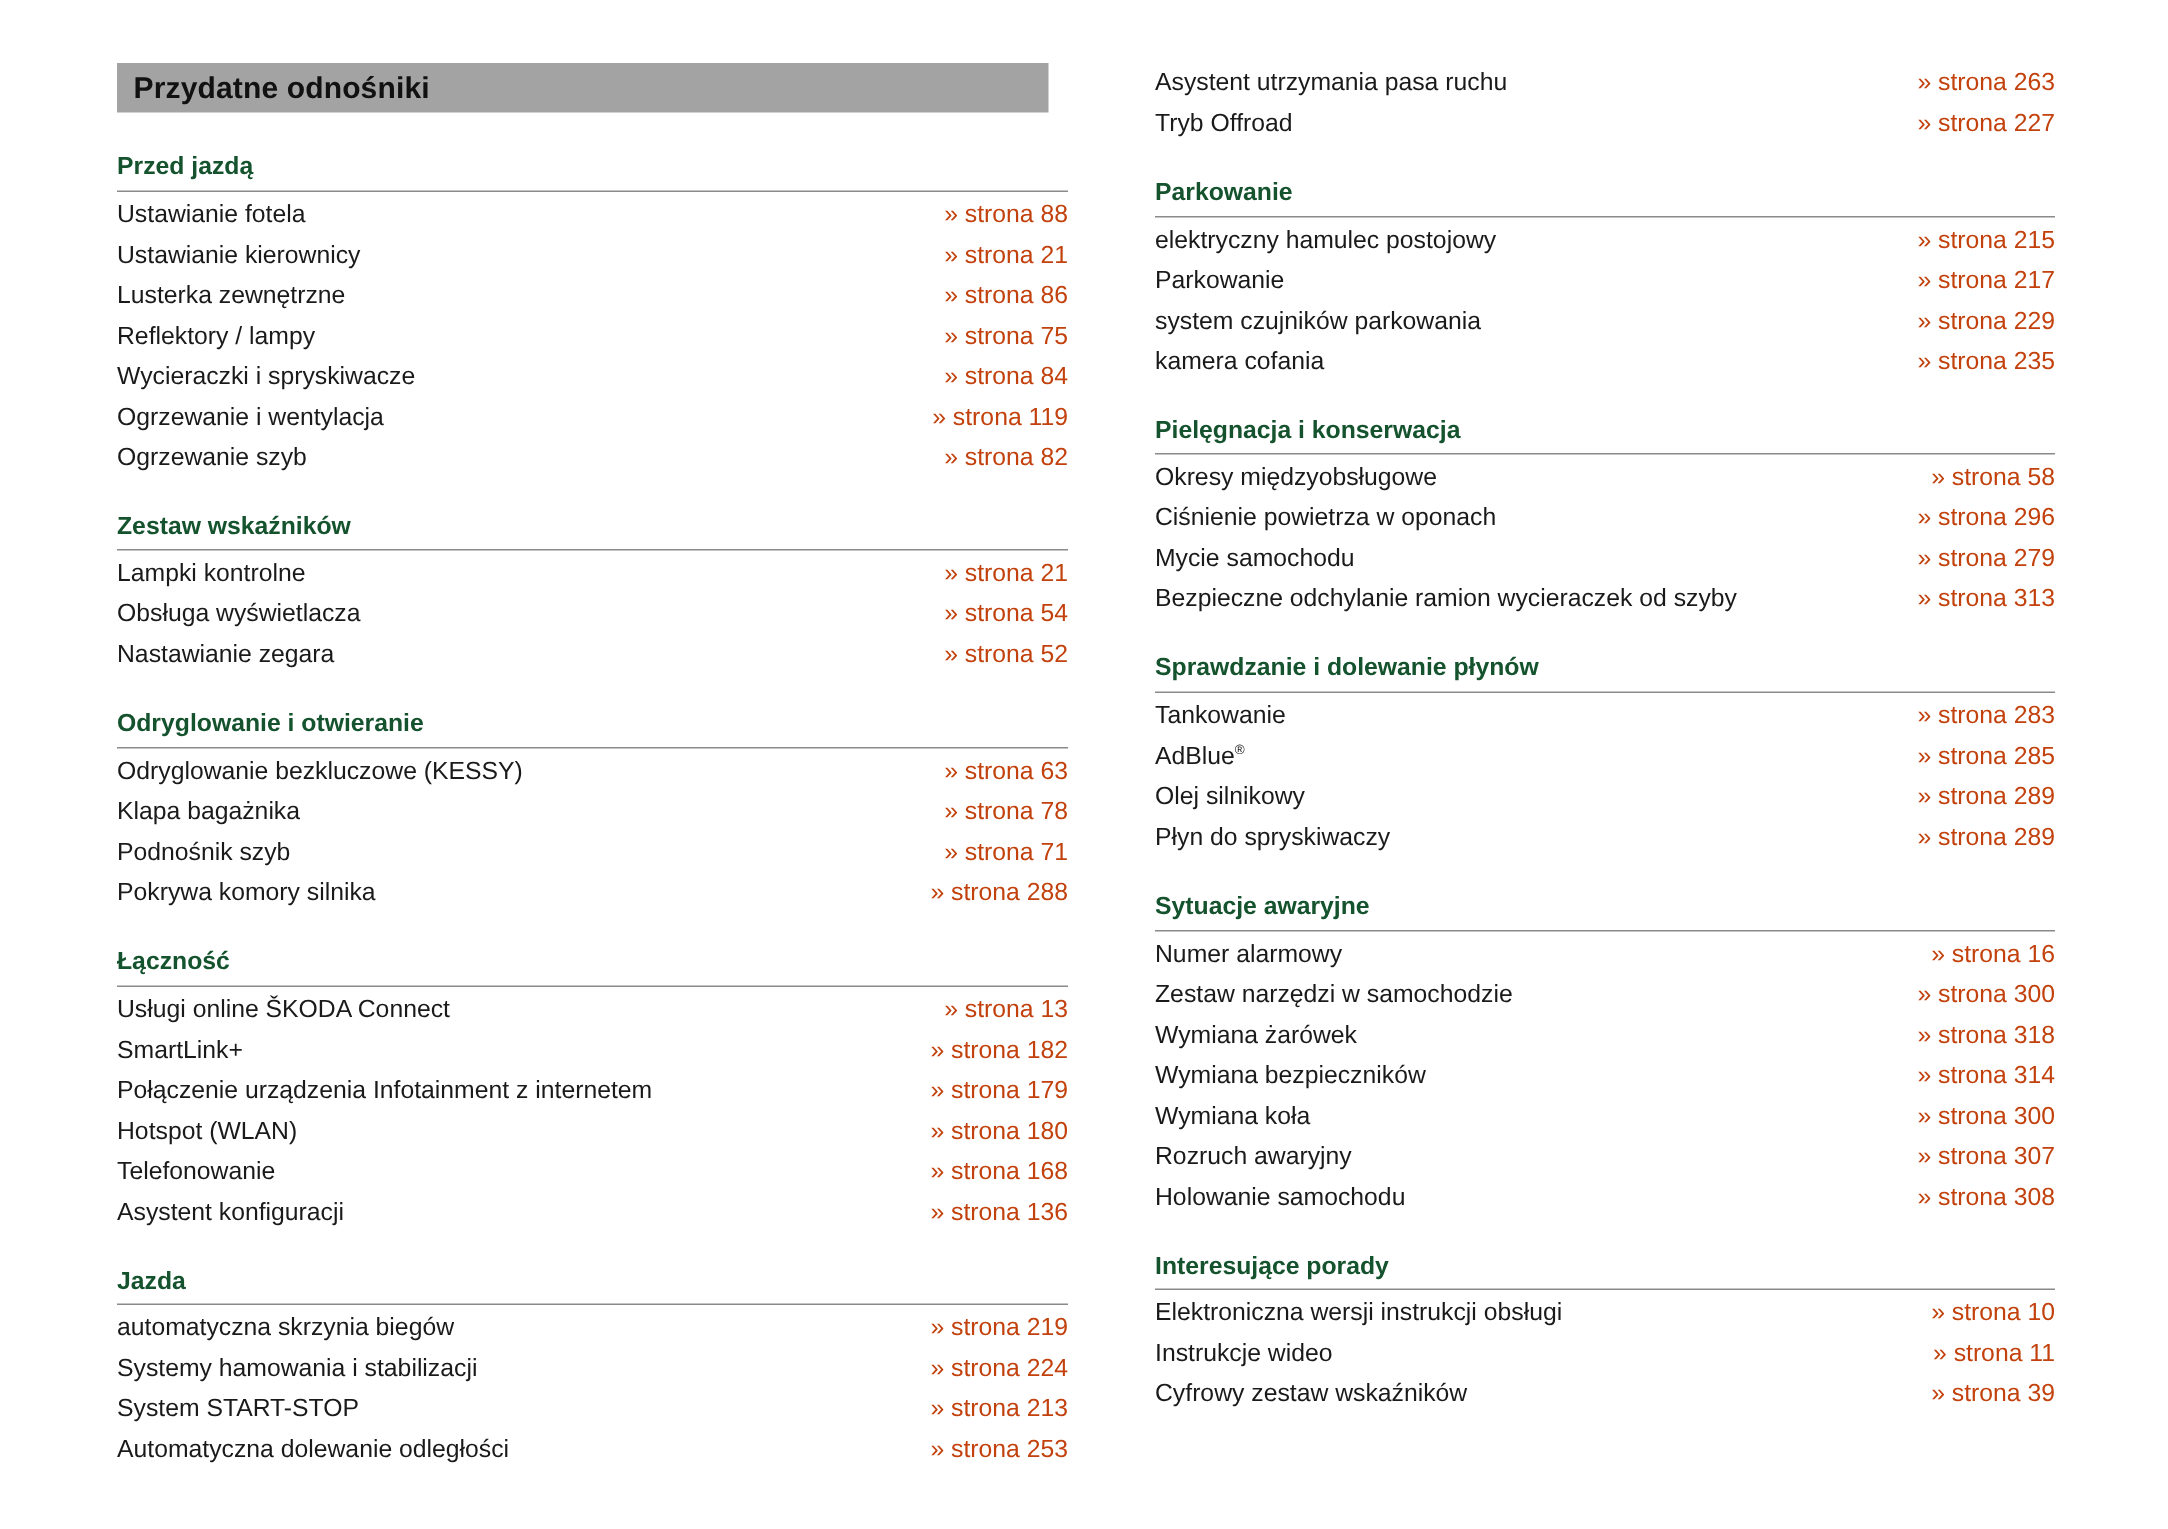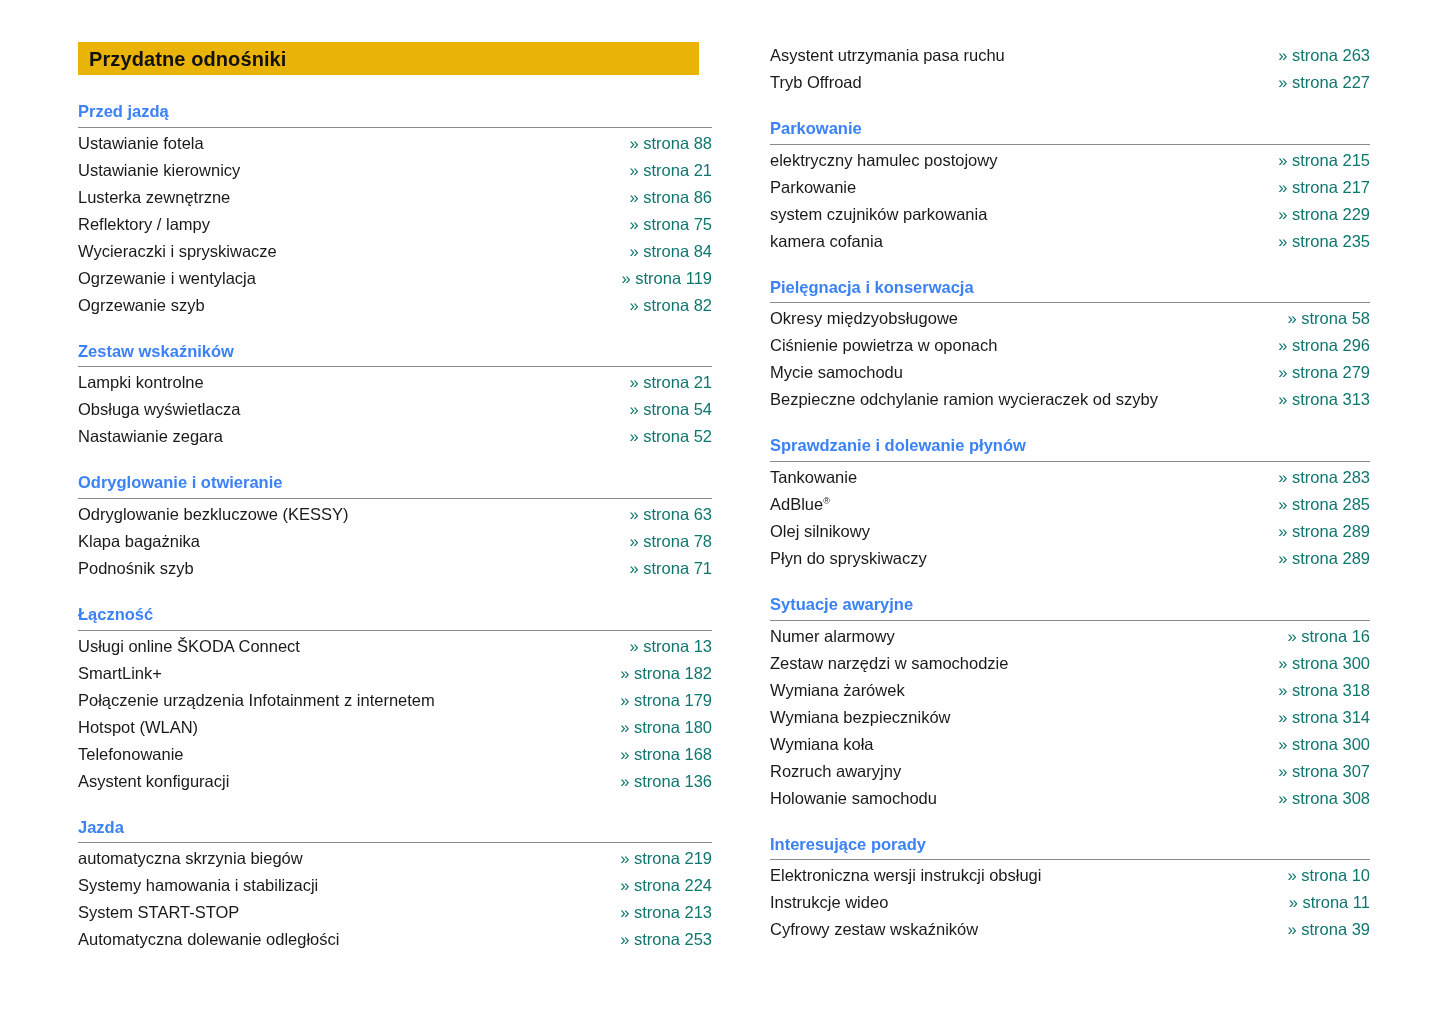--- a/index.html
+++ b/index.html
@@ -52,7 +52,7 @@
 
   
   .banner {
-    background: #eab308;
+    background: #a3a3a3;
     height: 33px;
     width: 621px;
     display: flex;

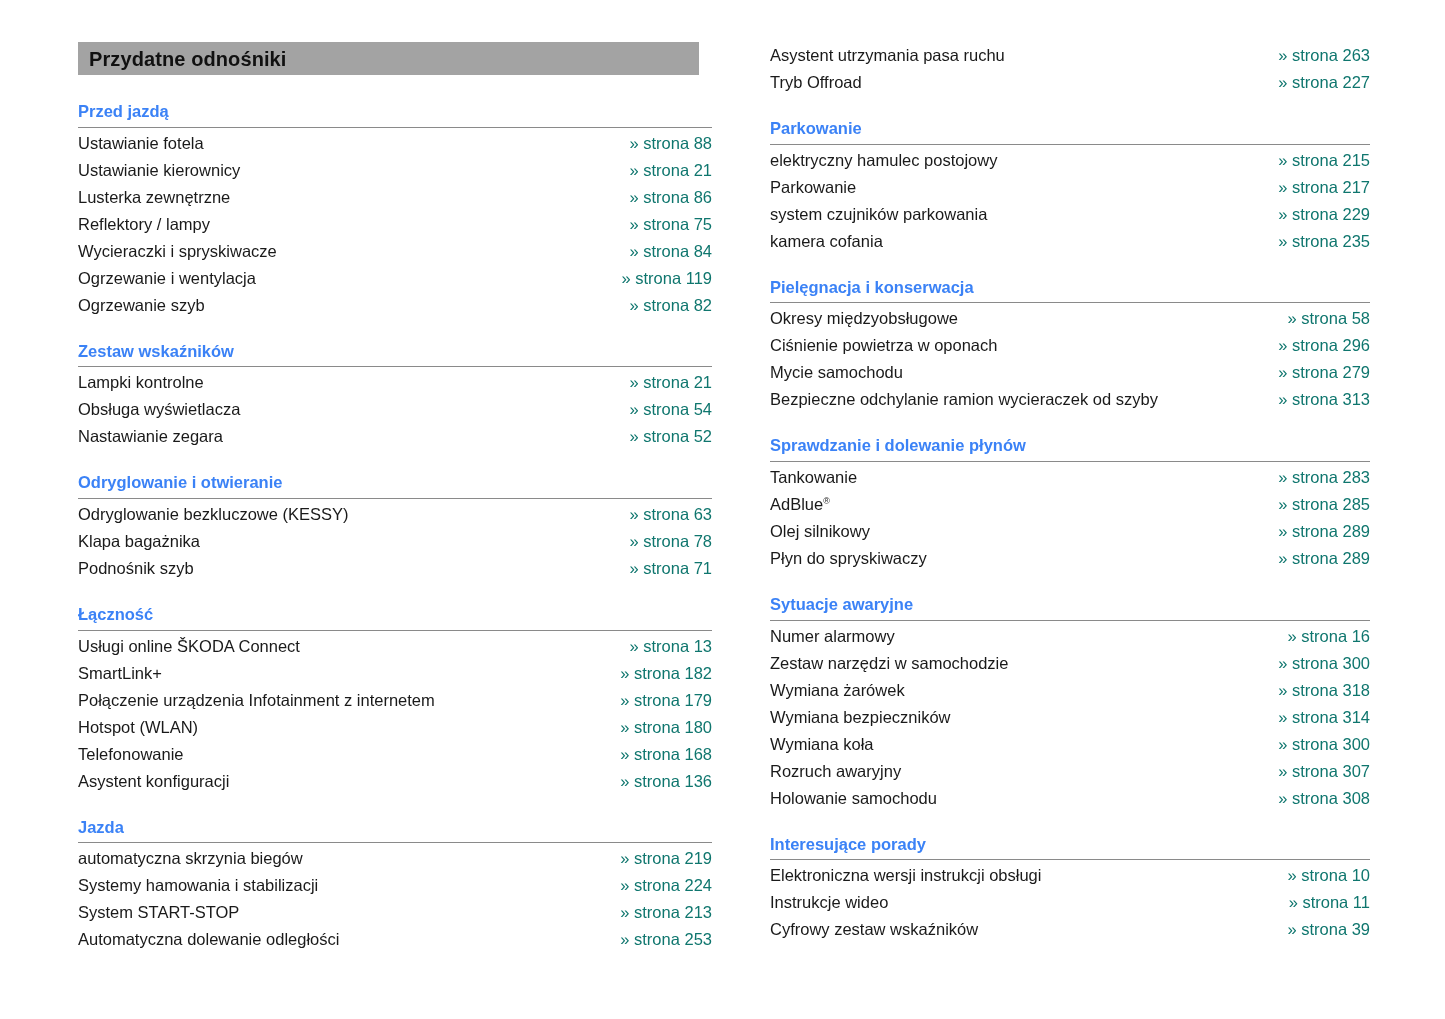--- a/index.html
+++ b/index.html
@@ -116,7 +116,7 @@
   }
   .row-link {
     font-size: 16.5px;
-    color: #0f766e;
+    color: #c2410c;
     font-weight: normal;
     padding-left: 20px;
   }

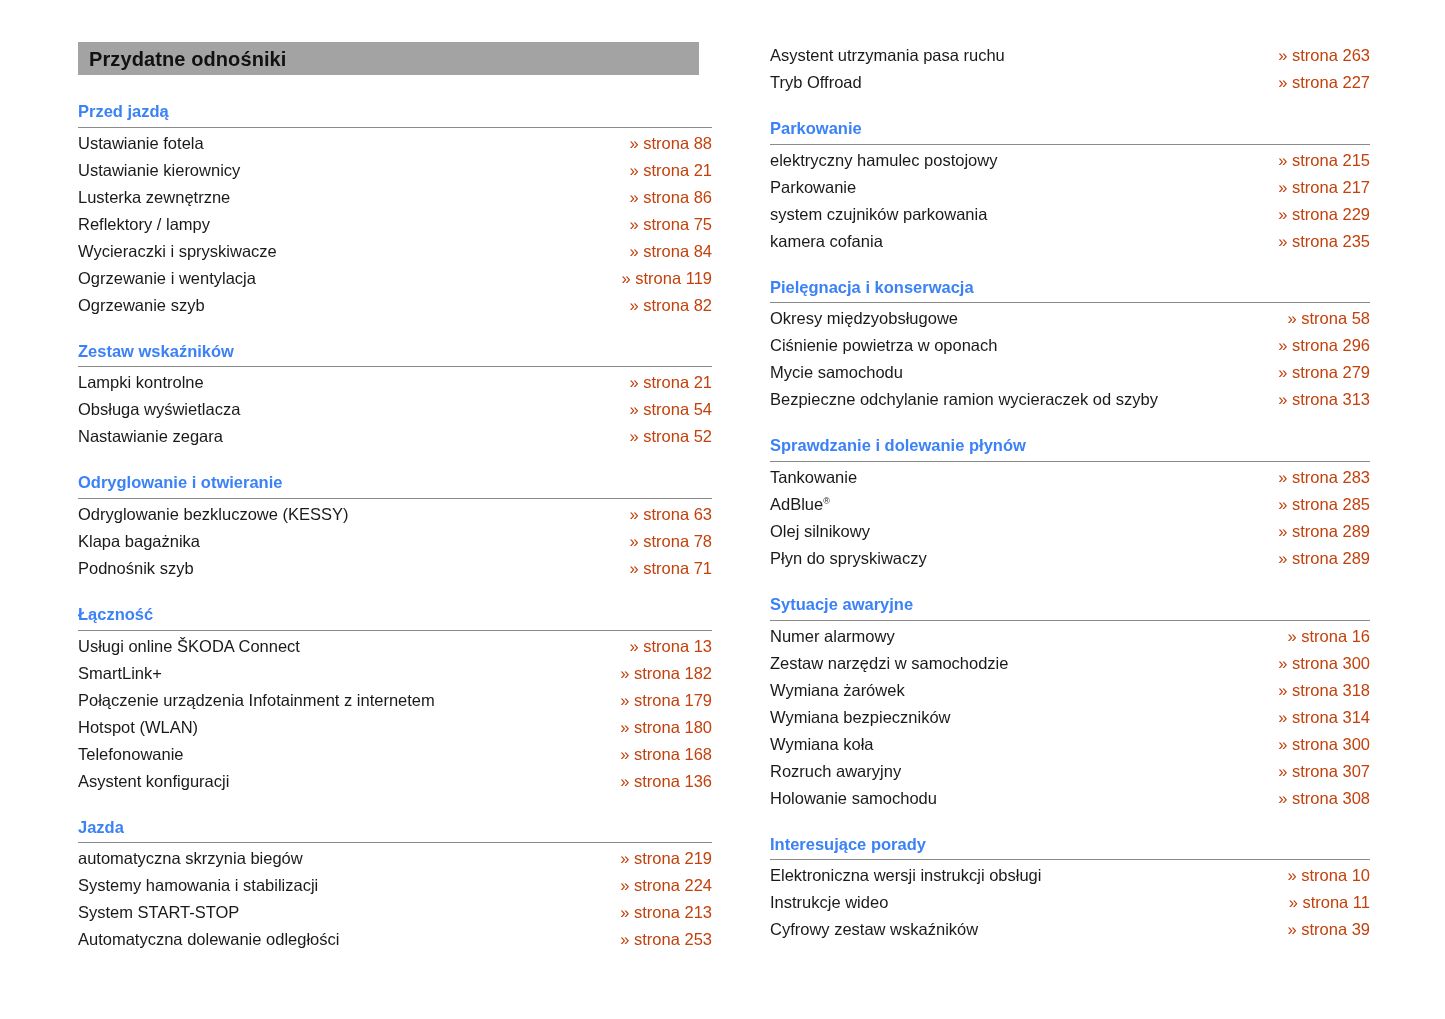--- a/index.html
+++ b/index.html
@@ -84,7 +84,7 @@
   .section-heading {
     font-size: 16.5px;
     font-weight: bold;
-    color: #3b82f6;
+    color: #14532d;
     padding-bottom: 5px;
     line-height: 1.25;
   }

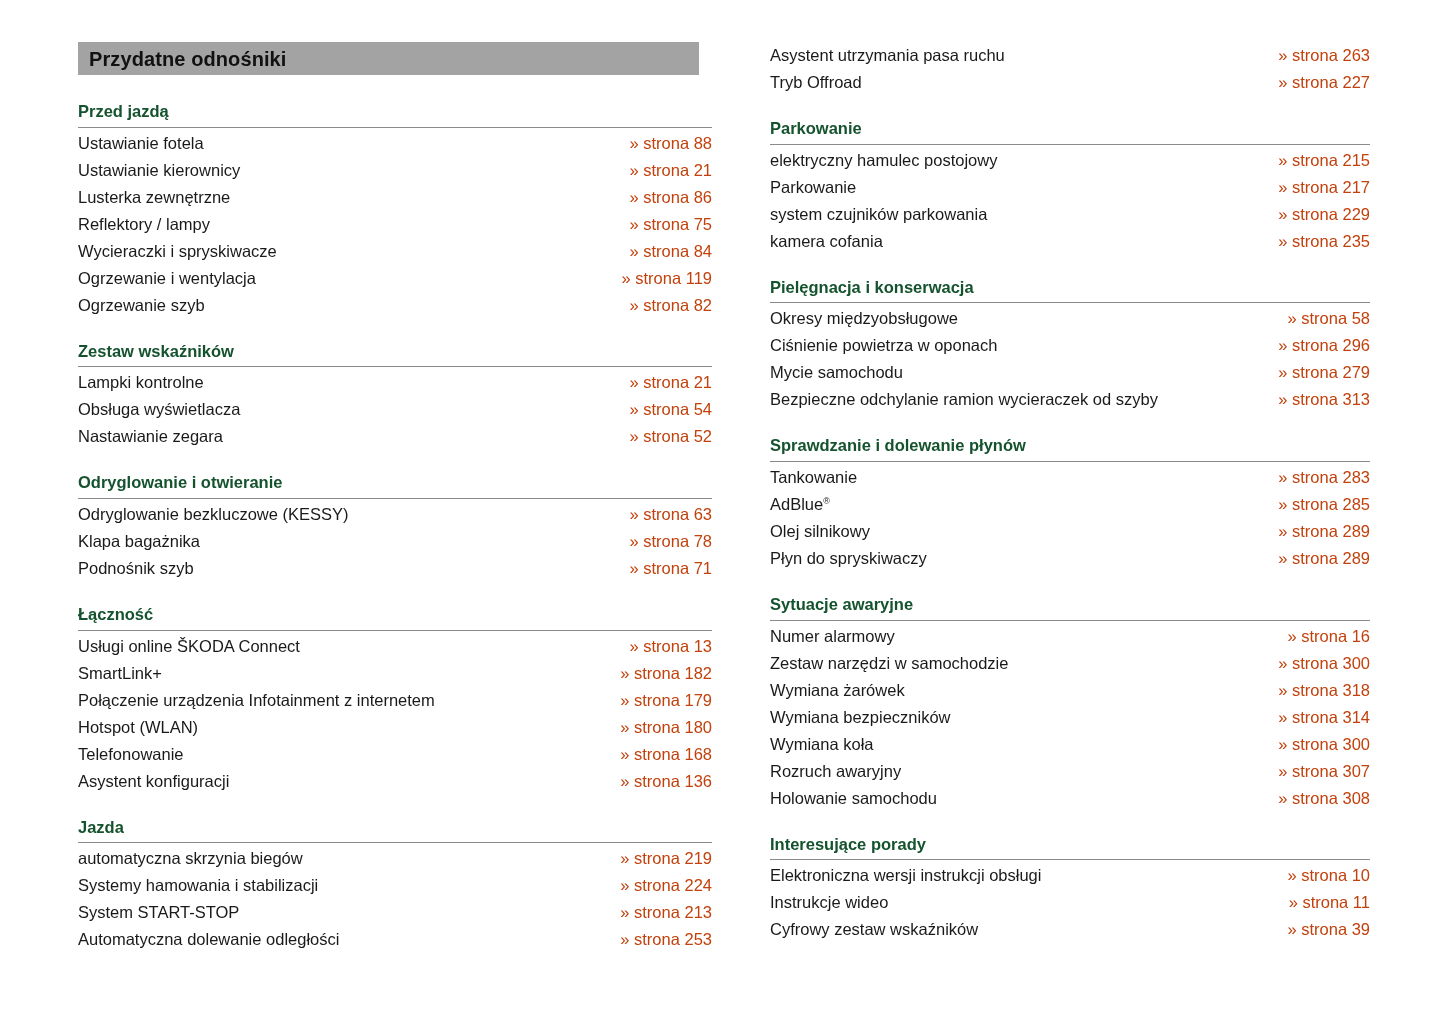--- a/index.html
+++ b/index.html
@@ -195,6 +195,10 @@
               <span class="row-label">Podnośnik szyb</span>
               <span class="row-link">» strona 71</span>
             </div>
+            <div class="row">
+              <span class="row-label">Pokrywa komory silnika</span>
+              <span class="row-link">» strona 288</span>
+            </div>
           </div>
           <div class="section">
             <div class="section-heading">Łączność</div>

